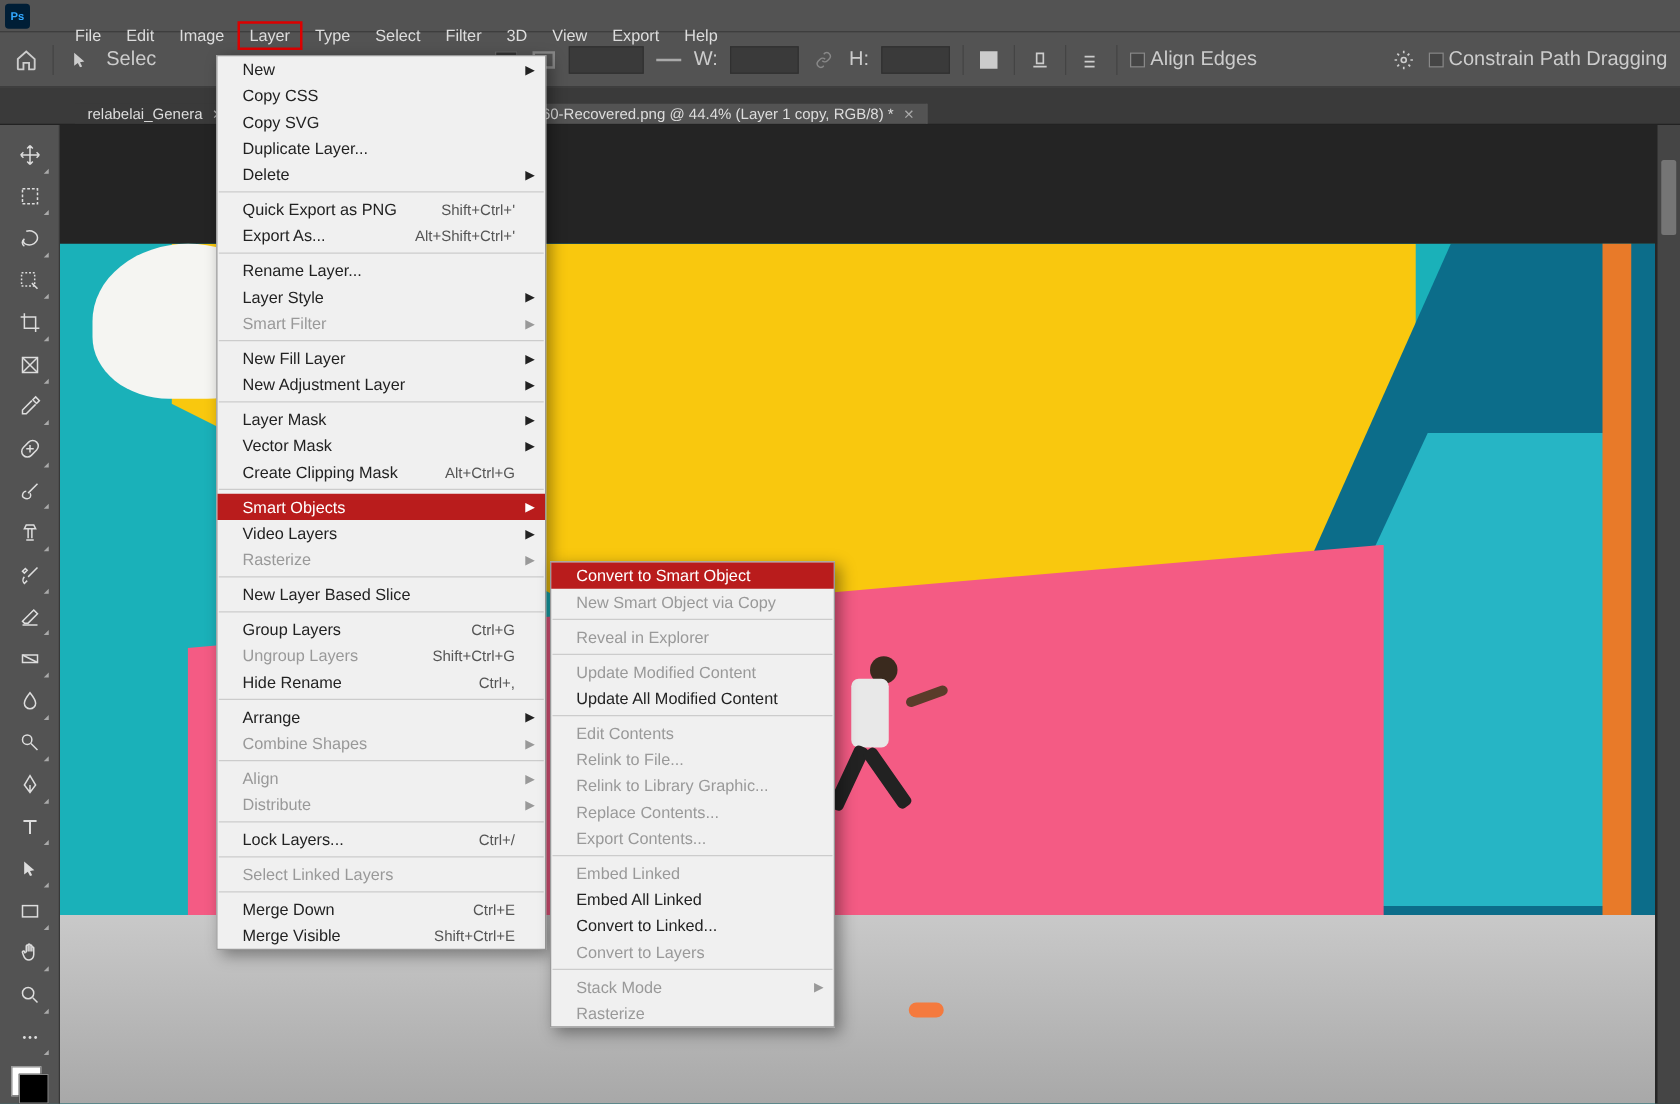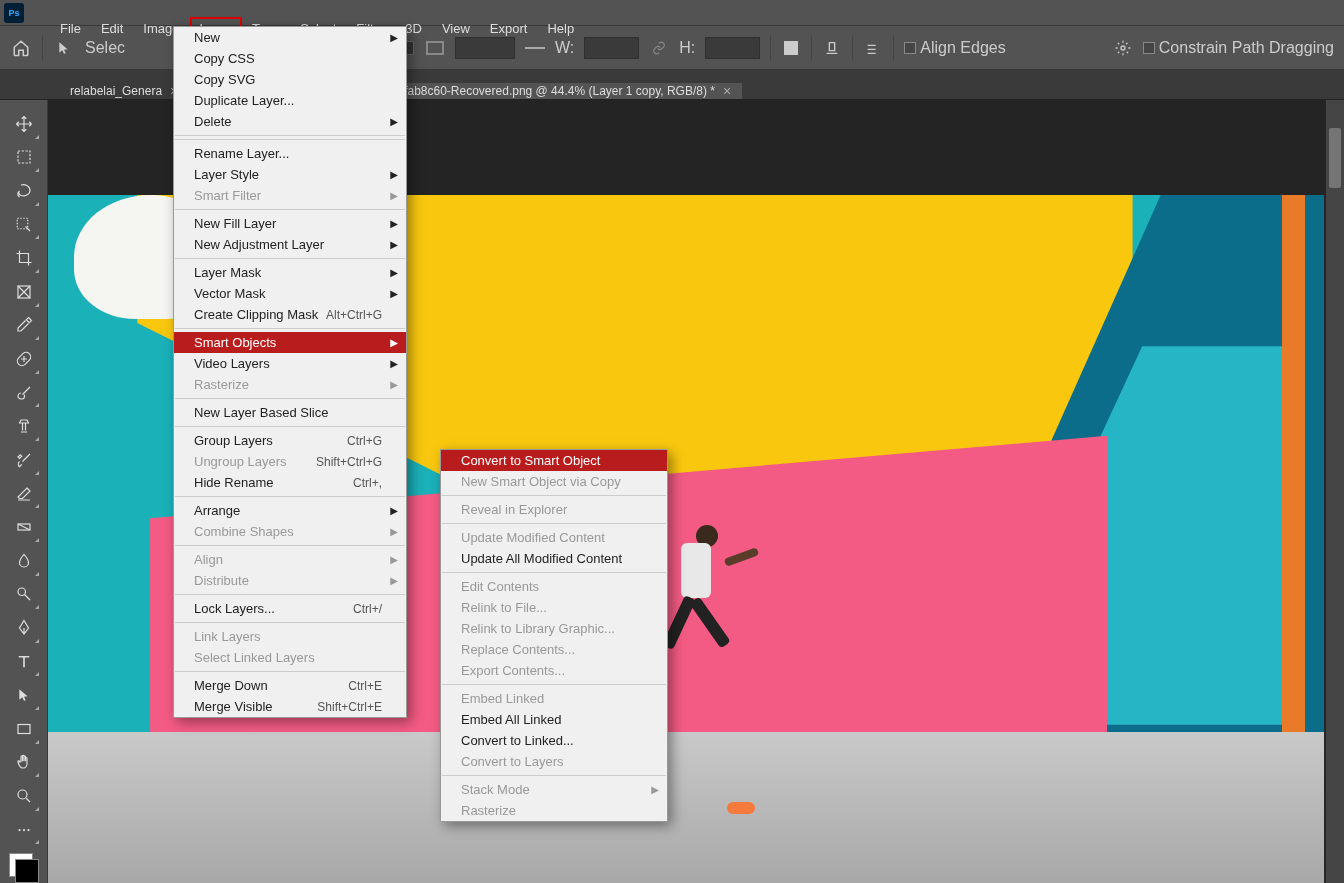--- a/index.html
+++ b/index.html
@@ -51,7 +51,7 @@
 .vscroll-thumb { position:absolute; top:28px; width:12px; left:3px; height:60px; background:#757575; border-radius:2px; }
 
 .dropdown-menu { position:absolute; background:#f0f0f0; border:1px solid #999; box-shadow: 4px 4px 12px rgba(0,0,0,0.4); font-size:13px; color:#222; z-index:100; }
-.menu1 { left:173px; top:26px; width:234px; }
+.menu1 { left:173px; top:44px; width:264px; }
 .menu2 { left:440px; top:449px; width:228px; }
 .dm-item { padding: 3px 24px 3px 20px; display:flex; justify-content:space-between; align-items:center; cursor:pointer; position:relative; }
 .dm-item.disabled { color:#999; }

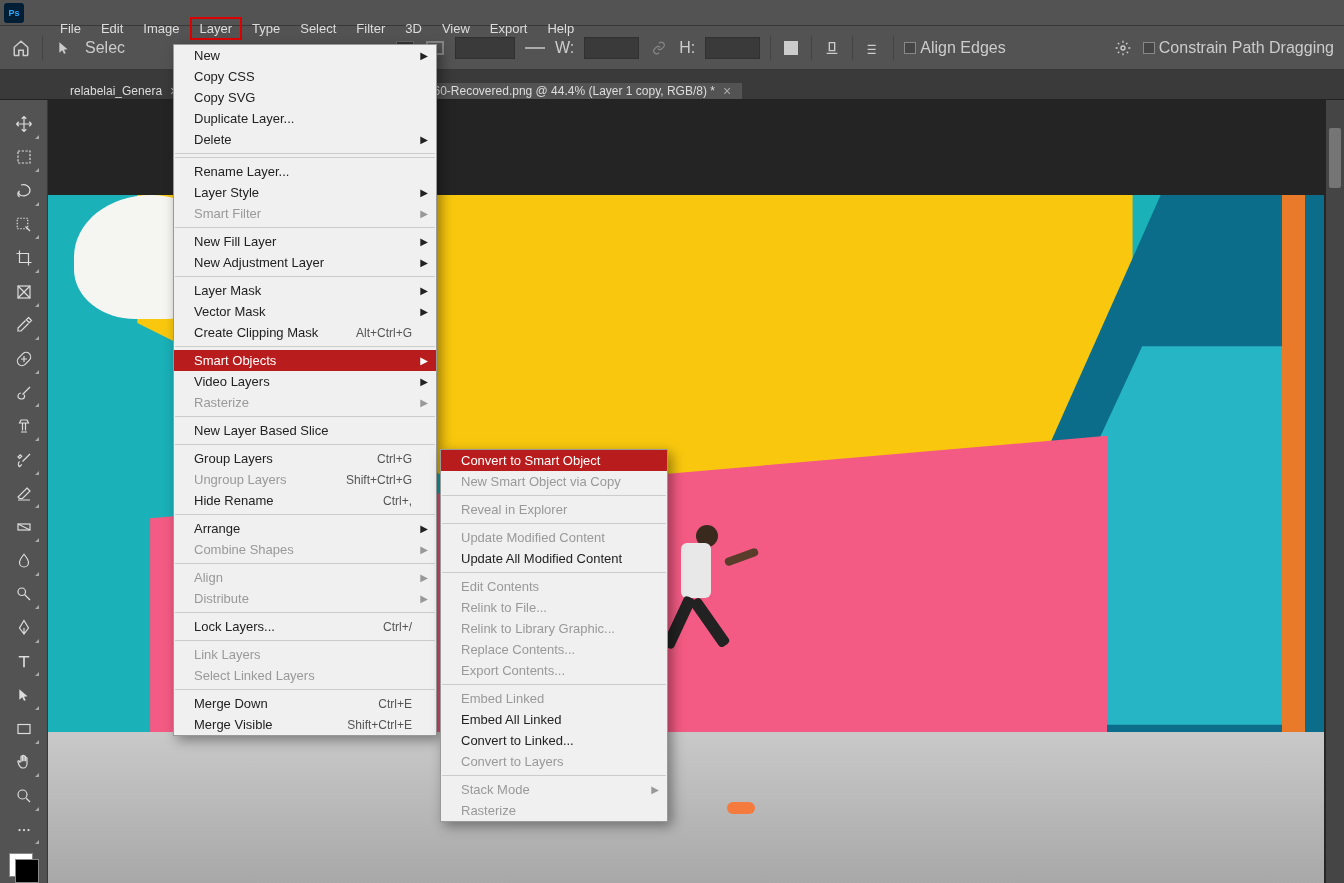--- a/index.html
+++ b/index.html
@@ -348,6 +348,10 @@
       <span class="dm-sub-arrow">▶</span>
     </div>
     <div class="dm-sep"></div>
+    <div class="dm-item">
+      <span>Quick Export as PNG</span>
+      <span class="dm-shortcut">Shift+Ctrl+'</span>
+    </div>
     <div class="dm-sep"></div>
     <div class="dm-item">
       <span>Rename Layer...</span>

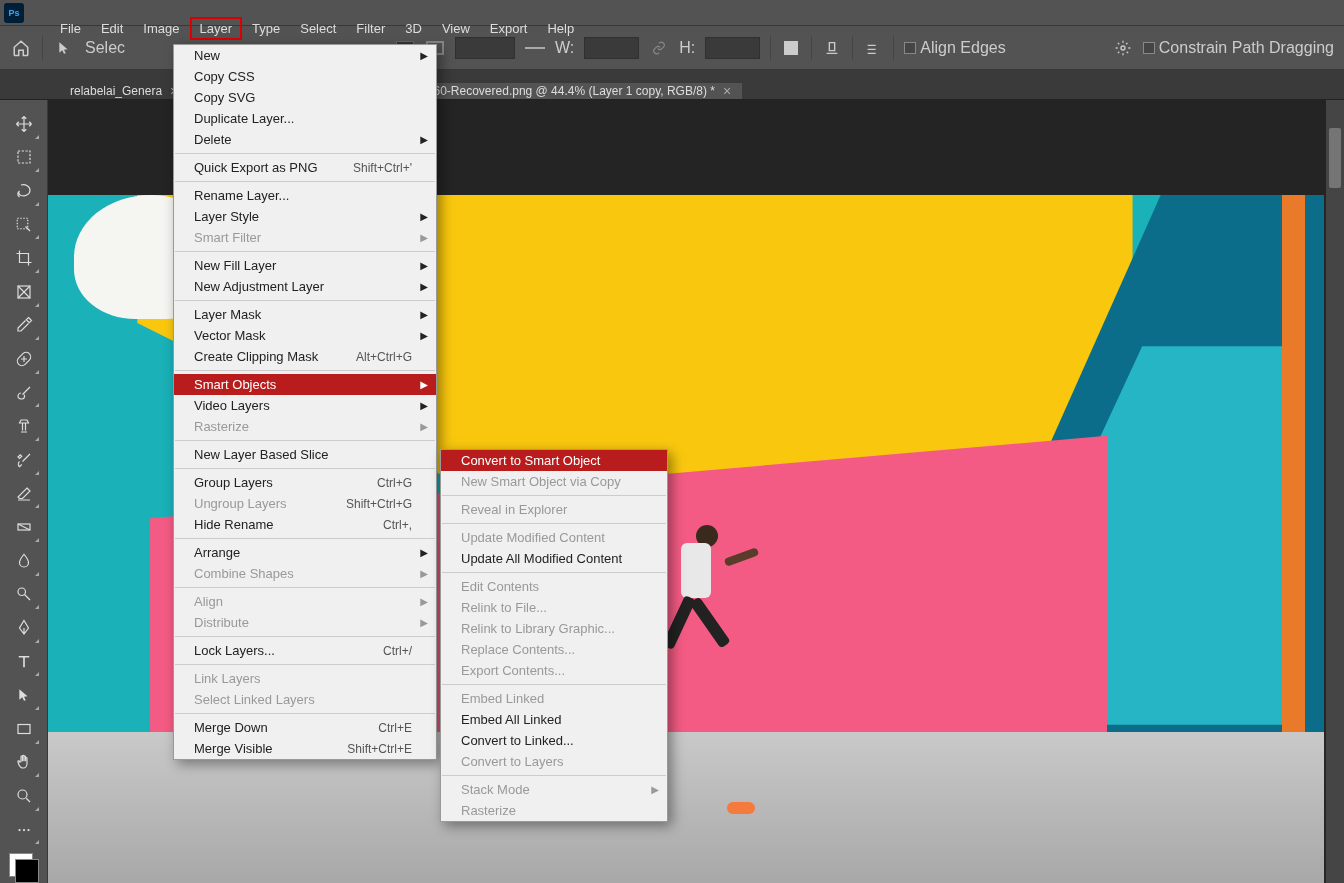--- a/index.html
+++ b/index.html
@@ -352,6 +352,10 @@
       <span>Quick Export as PNG</span>
       <span class="dm-shortcut">Shift+Ctrl+'</span>
     </div>
+    <div class="dm-item">
+      <span>Export As...</span>
+      <span class="dm-shortcut">Alt+Shift+Ctrl+'</span>
+    </div>
     <div class="dm-sep"></div>
     <div class="dm-item">
       <span>Rename Layer...</span>

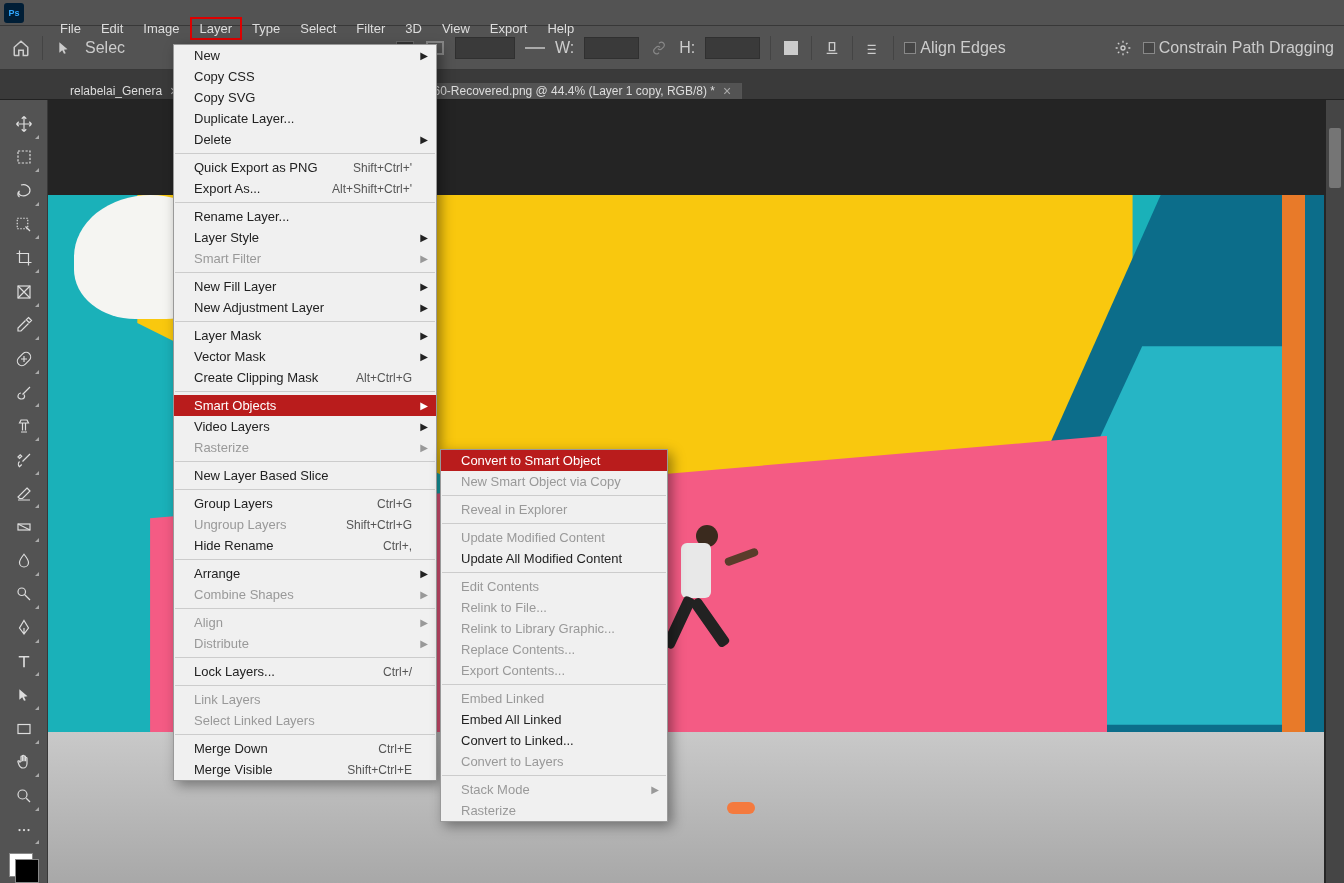--- a/index.html
+++ b/index.html
@@ -445,9 +445,6 @@
     </div>
     <div class="dm-sep"></div>
     <div class="dm-item disabled">
-      <span>Link Layers</span>
-    </div>
-    <div class="dm-item disabled">
       <span>Select Linked Layers</span>
     </div>
     <div class="dm-sep"></div>

